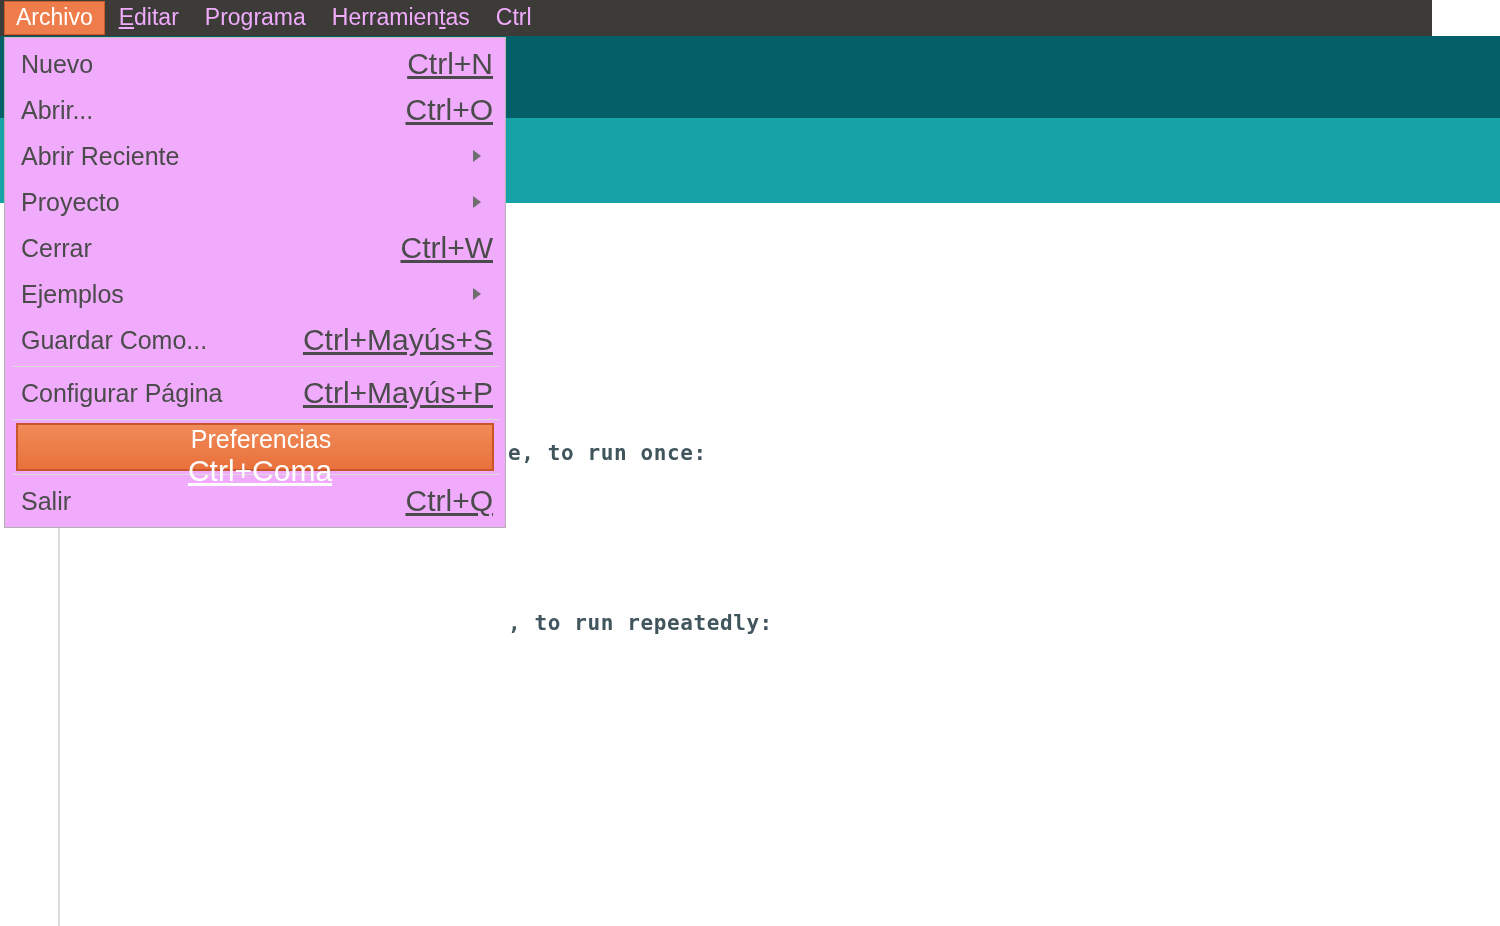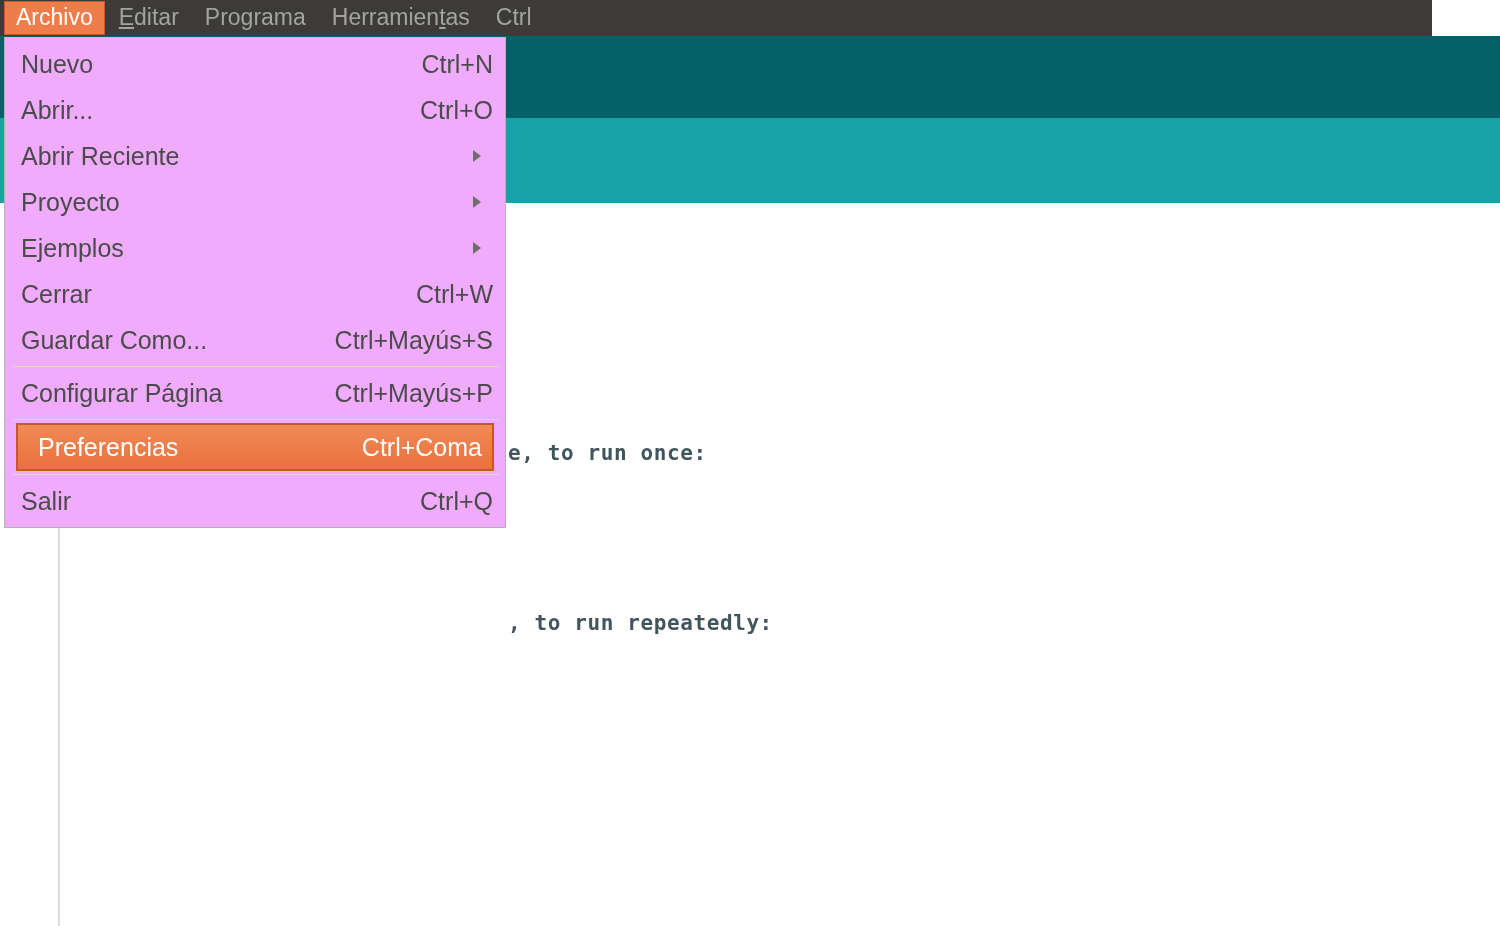--- a/index.html
+++ b/index.html
@@ -89,7 +89,7 @@
   }
   .menubar-item {
     font-size: 23px;
-    color: #a3a3a3;
+    color: #f0abfc;
     padding: 3px 12px 5px 12px;
     margin-right: 2px;
     line-height: 26px;

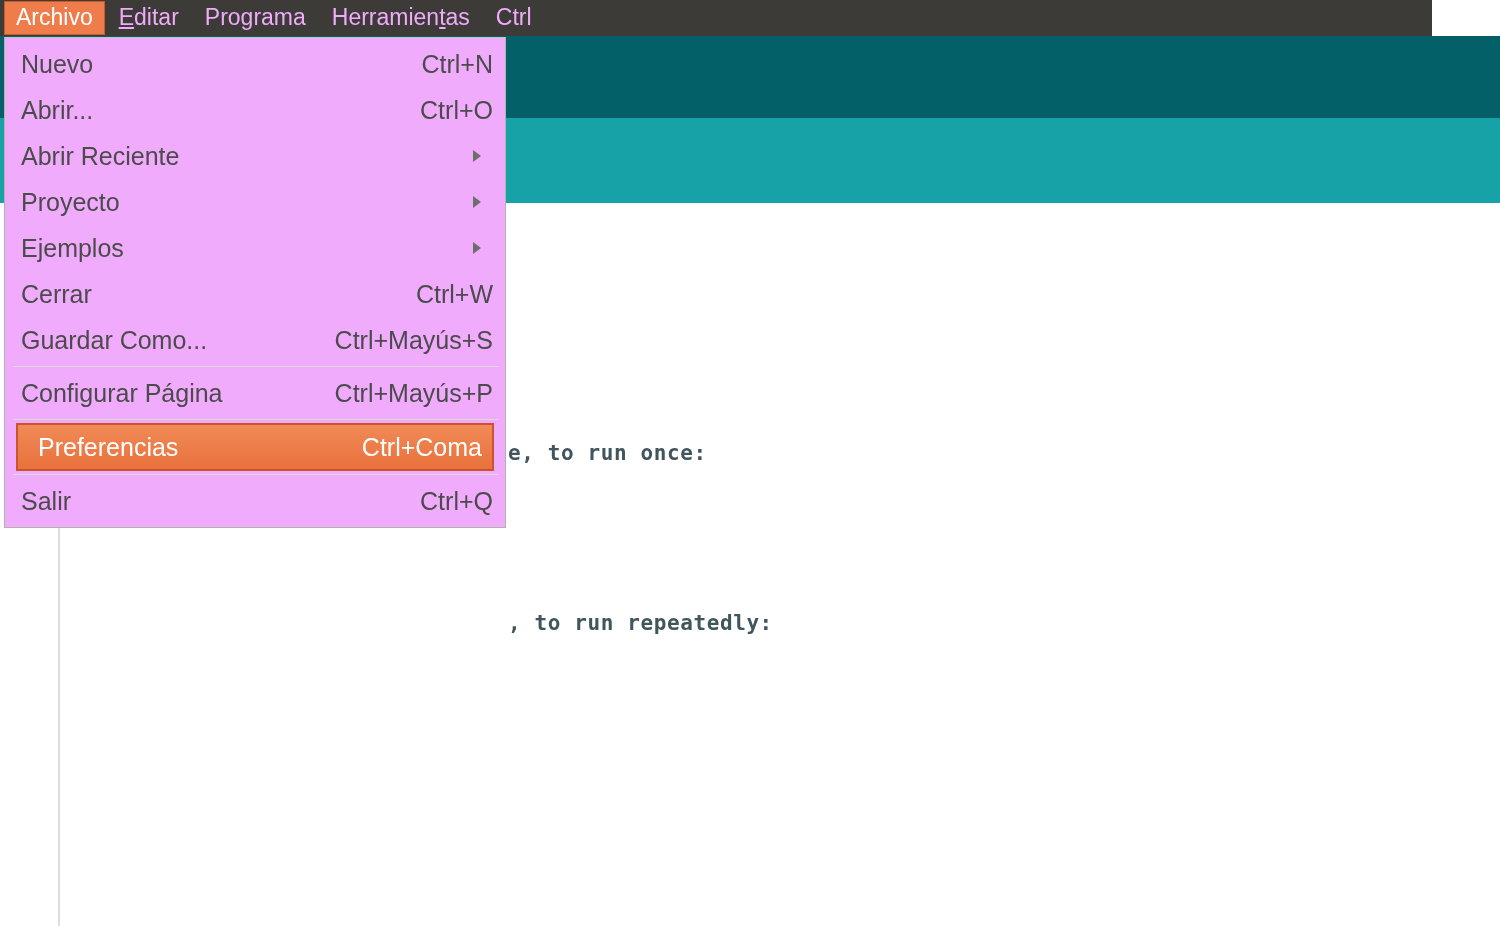--- a/index.html
+++ b/index.html
@@ -136,8 +136,9 @@
     flex: 0 0 auto;
     white-space: nowrap;
     color: #4b4b4b;
-    font-size: 25px;
+    font-size: 30px;
     padding-right: 2px;
+    text-decoration: underline;
   }
   .menu-item .submenu-arrow {
     flex: 0 0 auto;

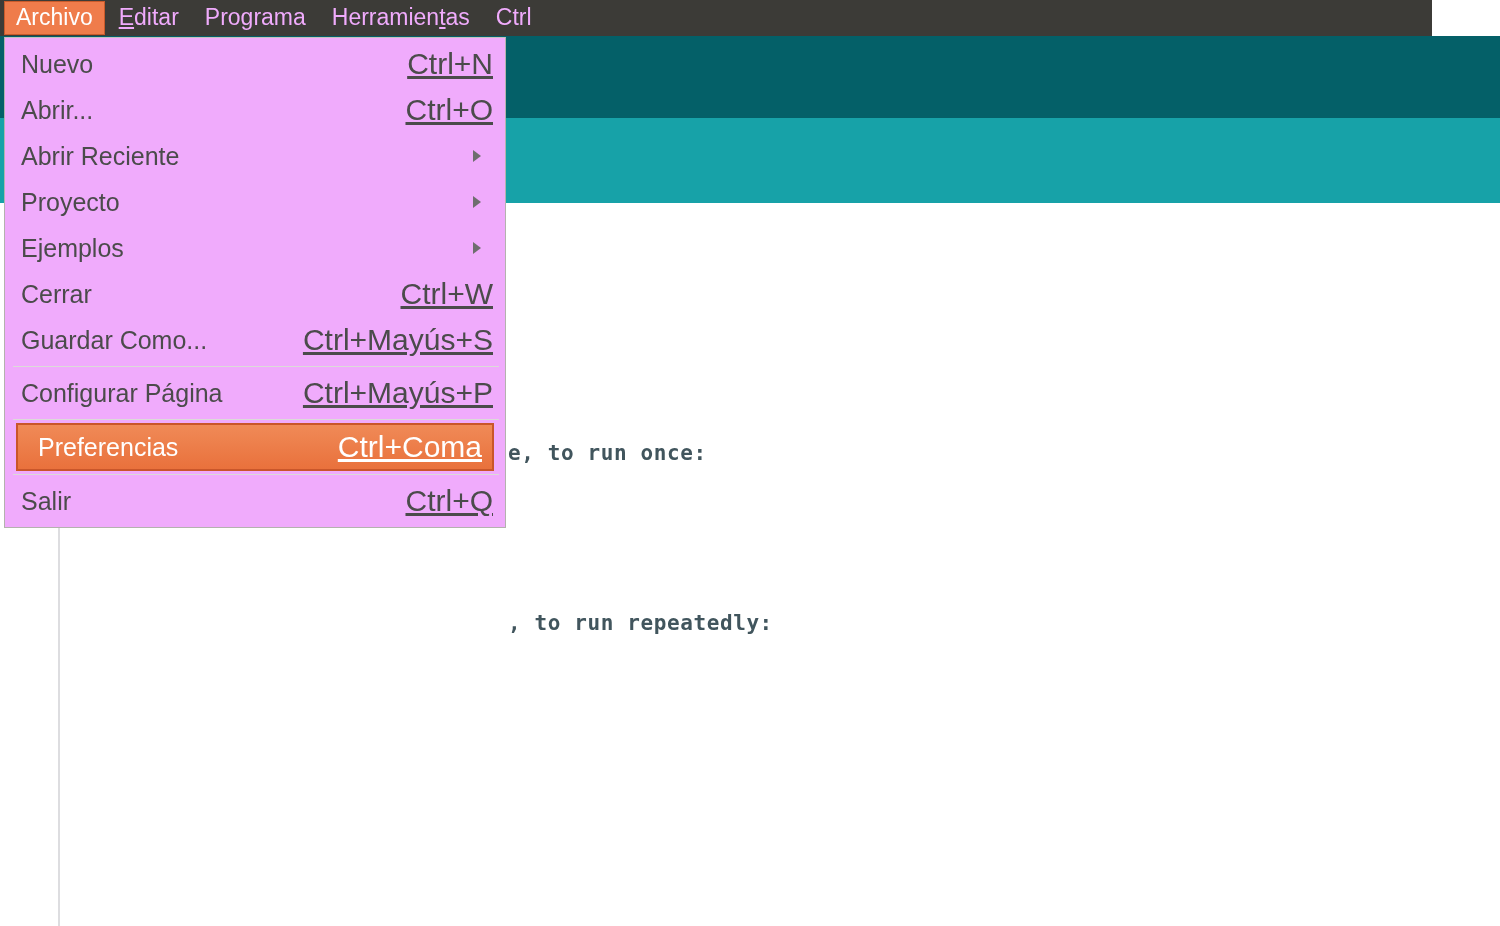--- a/index.html
+++ b/index.html
@@ -222,14 +222,14 @@
       <span class="submenu-arrow"></span>
     </div>
     <div class="menu-item">
+      <span class="label">Cerrar</span>
+      <span class="spacer"></span>
+      <span class="accel">Ctrl+W</span>
+    </div>
+    <div class="menu-item">
       <span class="label">Ejemplos</span>
       <span class="spacer"></span>
       <span class="submenu-arrow"></span>
-    </div>
-    <div class="menu-item">
-      <span class="label">Cerrar</span>
-      <span class="spacer"></span>
-      <span class="accel">Ctrl+W</span>
     </div>
     <div class="menu-item">
       <span class="label">Guardar Como...</span>

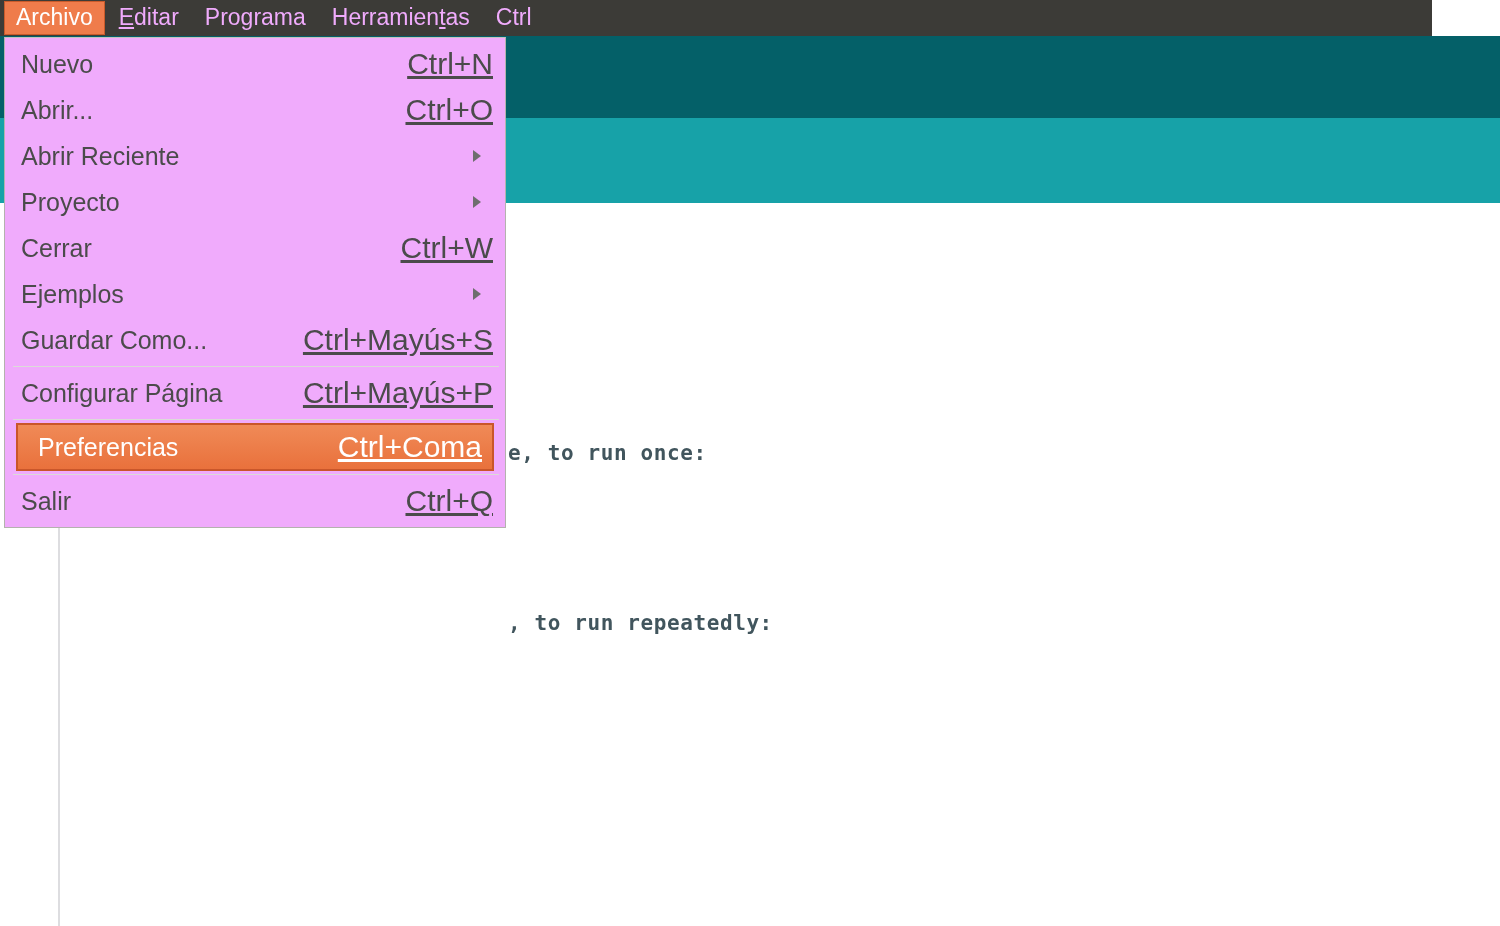--- a/index.html
+++ b/index.html
@@ -155,6 +155,7 @@
     height: 48px;
     margin: 0 11px;
     padding: 0 8px 0 20px;
+    flex-direction: column;
   }
   .menu-item.selected .accel { color: #ffffff; }
 

